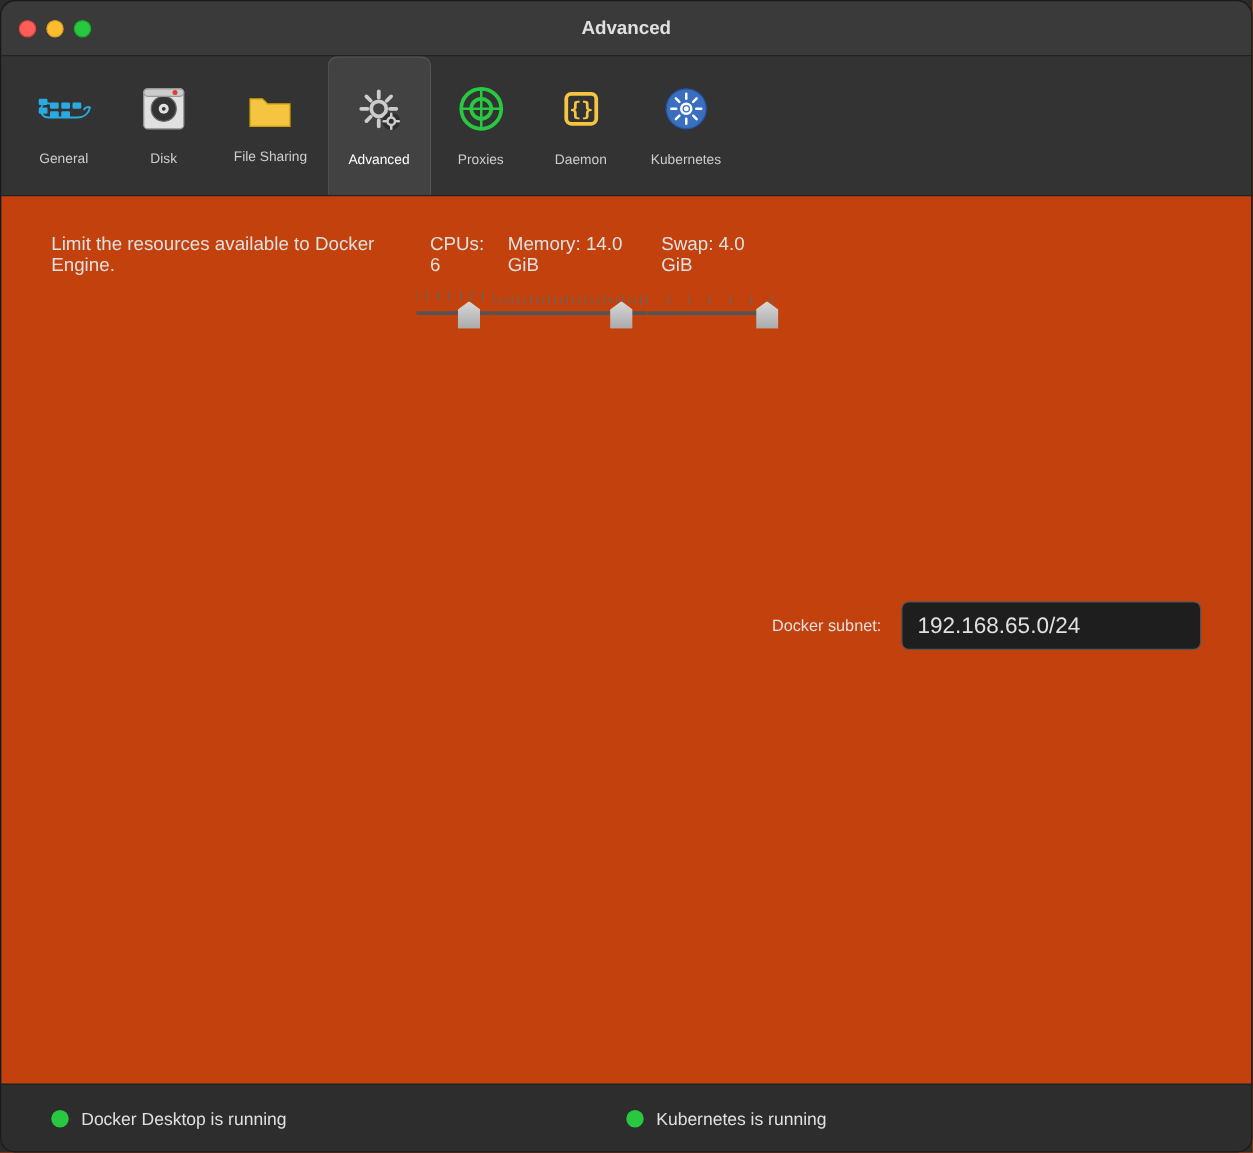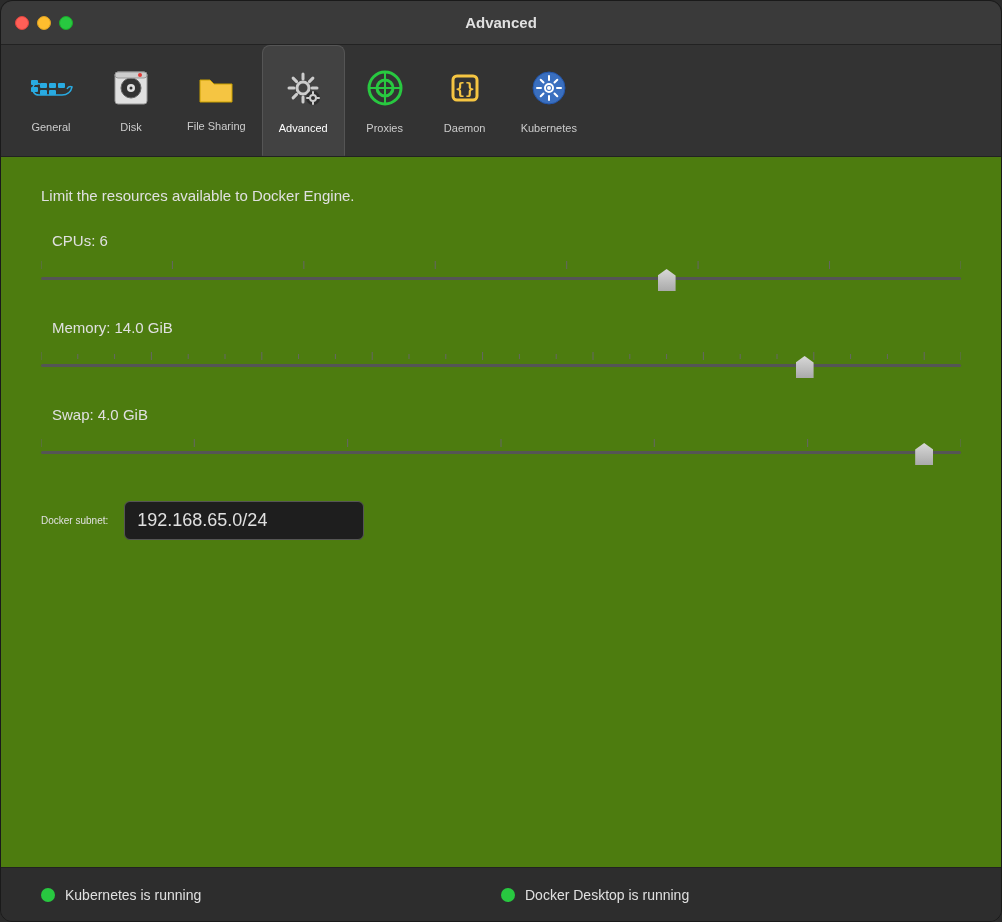--- a/index.html
+++ b/index.html
@@ -103,10 +103,10 @@
     
     .main-content {
       flex: 1;
-      background: #4d7c0f;
+      background: #c2410c;
       padding: 30px 40px;
       display: flex;
-      flex-direction: column;
+      flex-direction: row;
       gap: 0;
     }
 

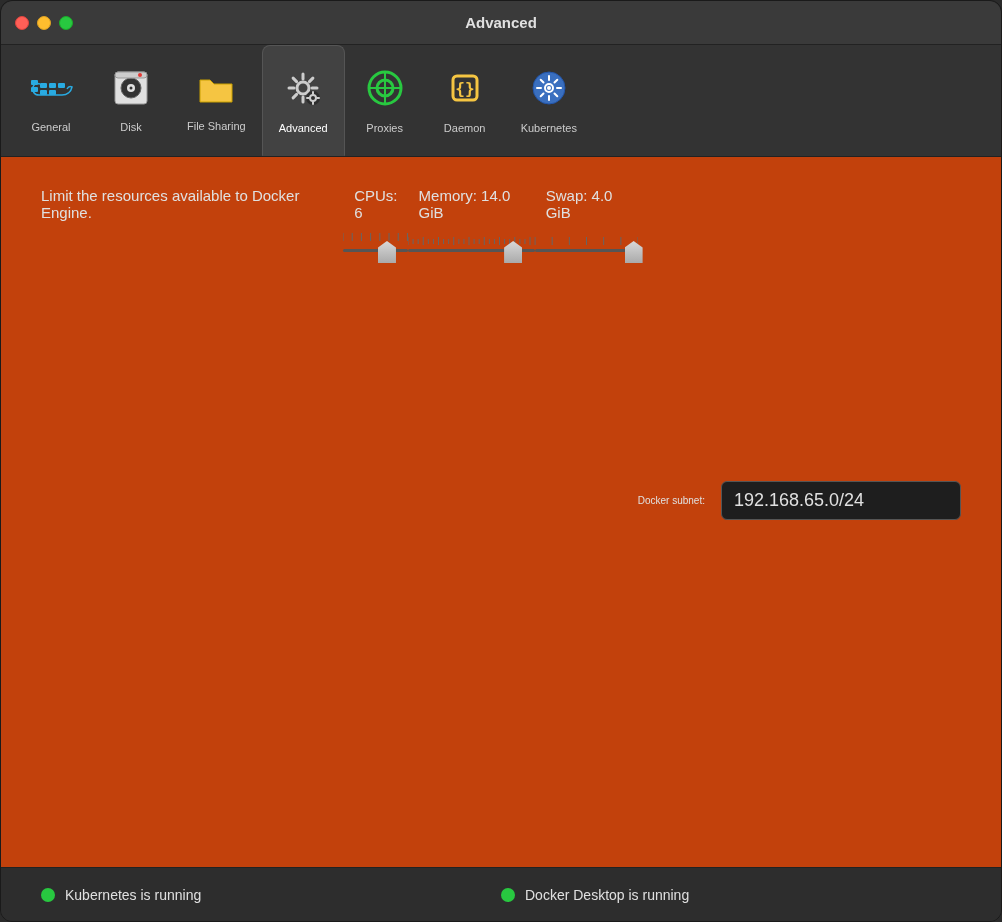--- a/index.html
+++ b/index.html
@@ -139,7 +139,7 @@
 
     .subnet-label {
       color: #e0e0e0;
-      font-size: 10px;
+      font-size: 13px;
       white-space: nowrap;
     }
 

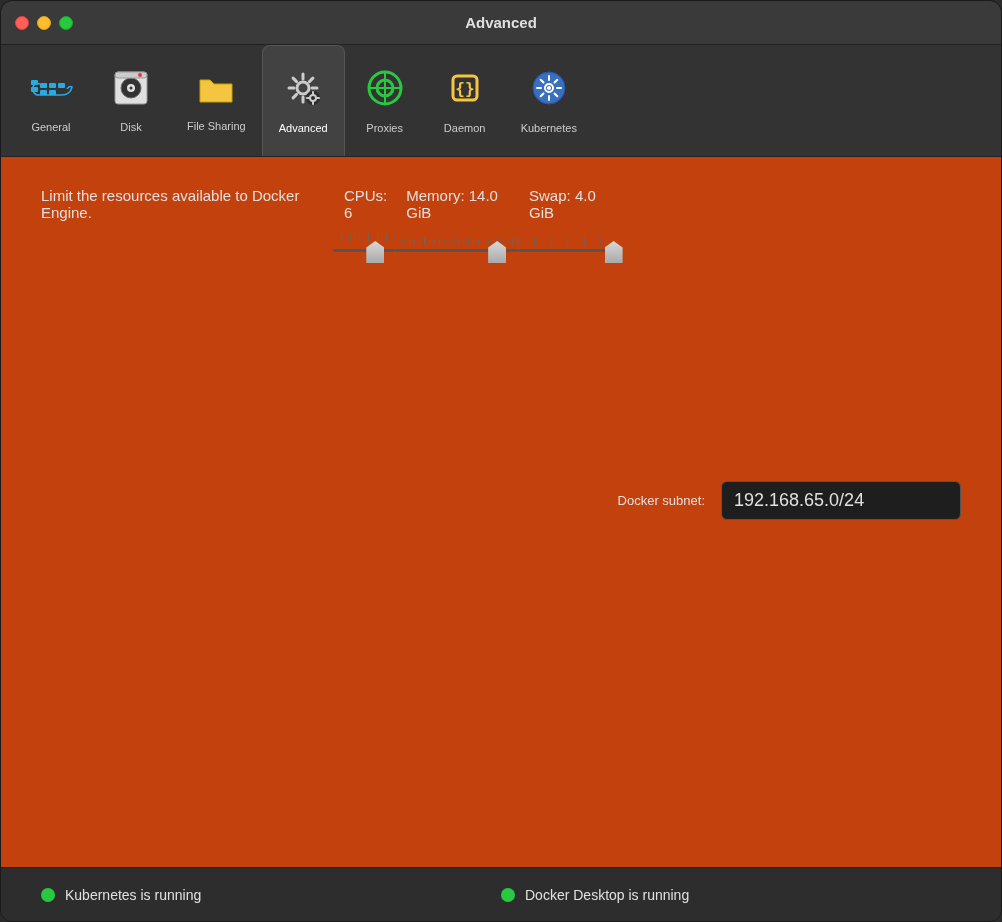--- a/index.html
+++ b/index.html
@@ -438,11 +438,11 @@
 <div class="status-bar">
   <div class="status-item">
     <div class="status-dot"></div>
-    <span class="status-text">Kubernetes is running</span>
+    <span class="status-text">Docker Desktop is running</span>
   </div>
   <div class="status-item">
     <div class="status-dot"></div>
-    <span class="status-text">Docker Desktop is running</span>
+    <span class="status-text">Kubernetes is running</span>
   </div>
 </div>
 

